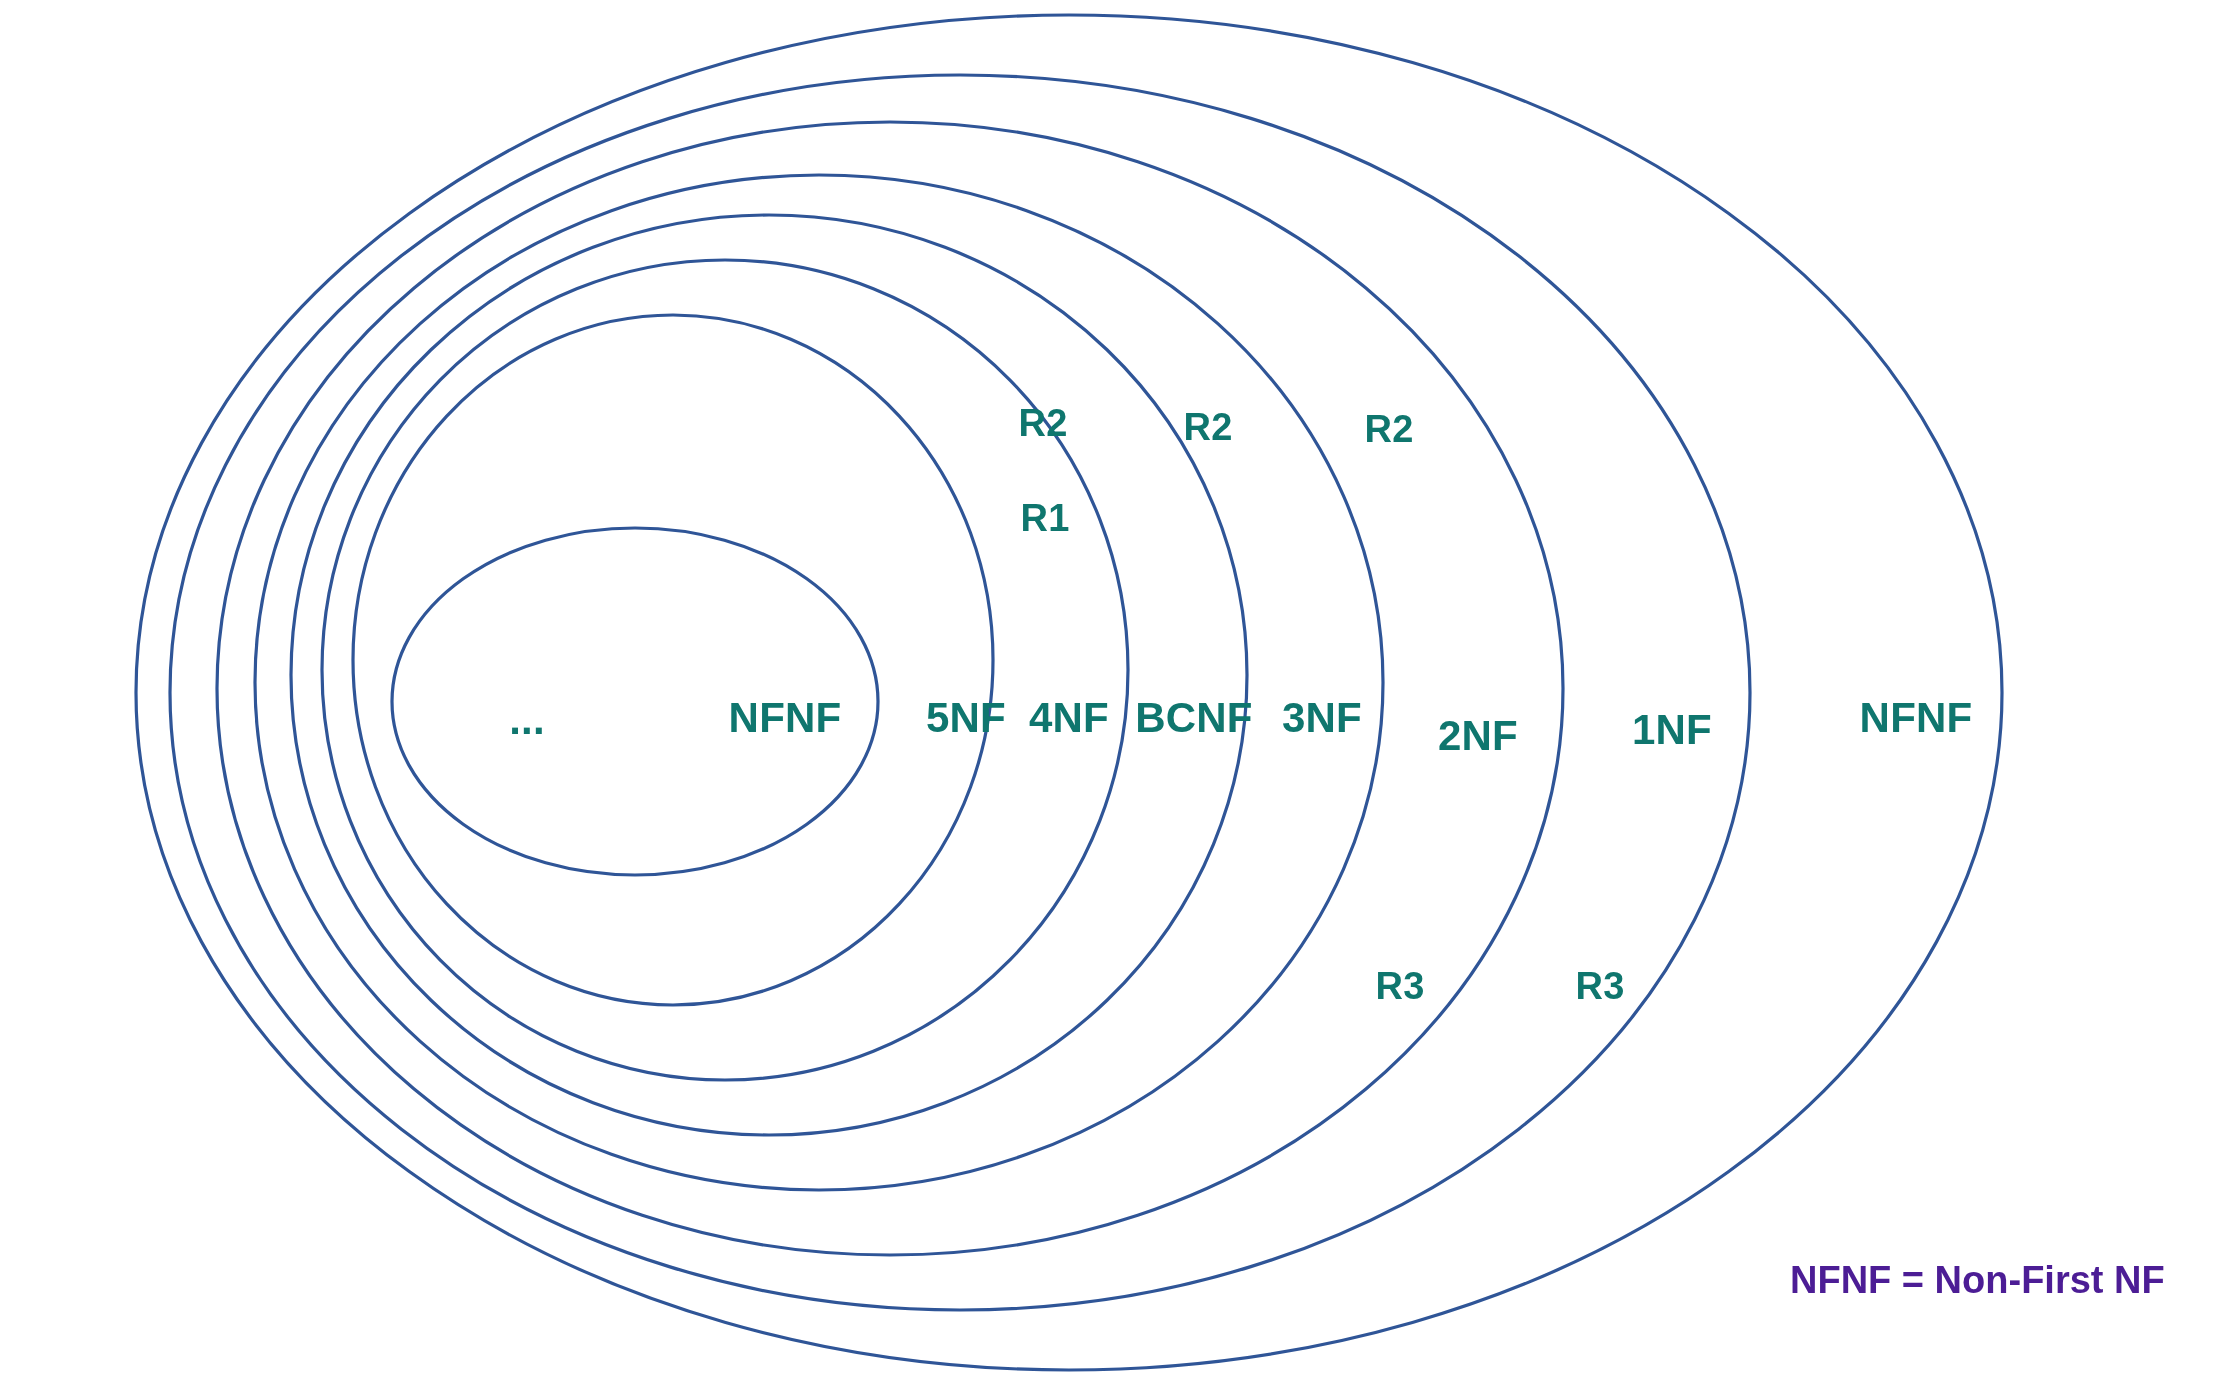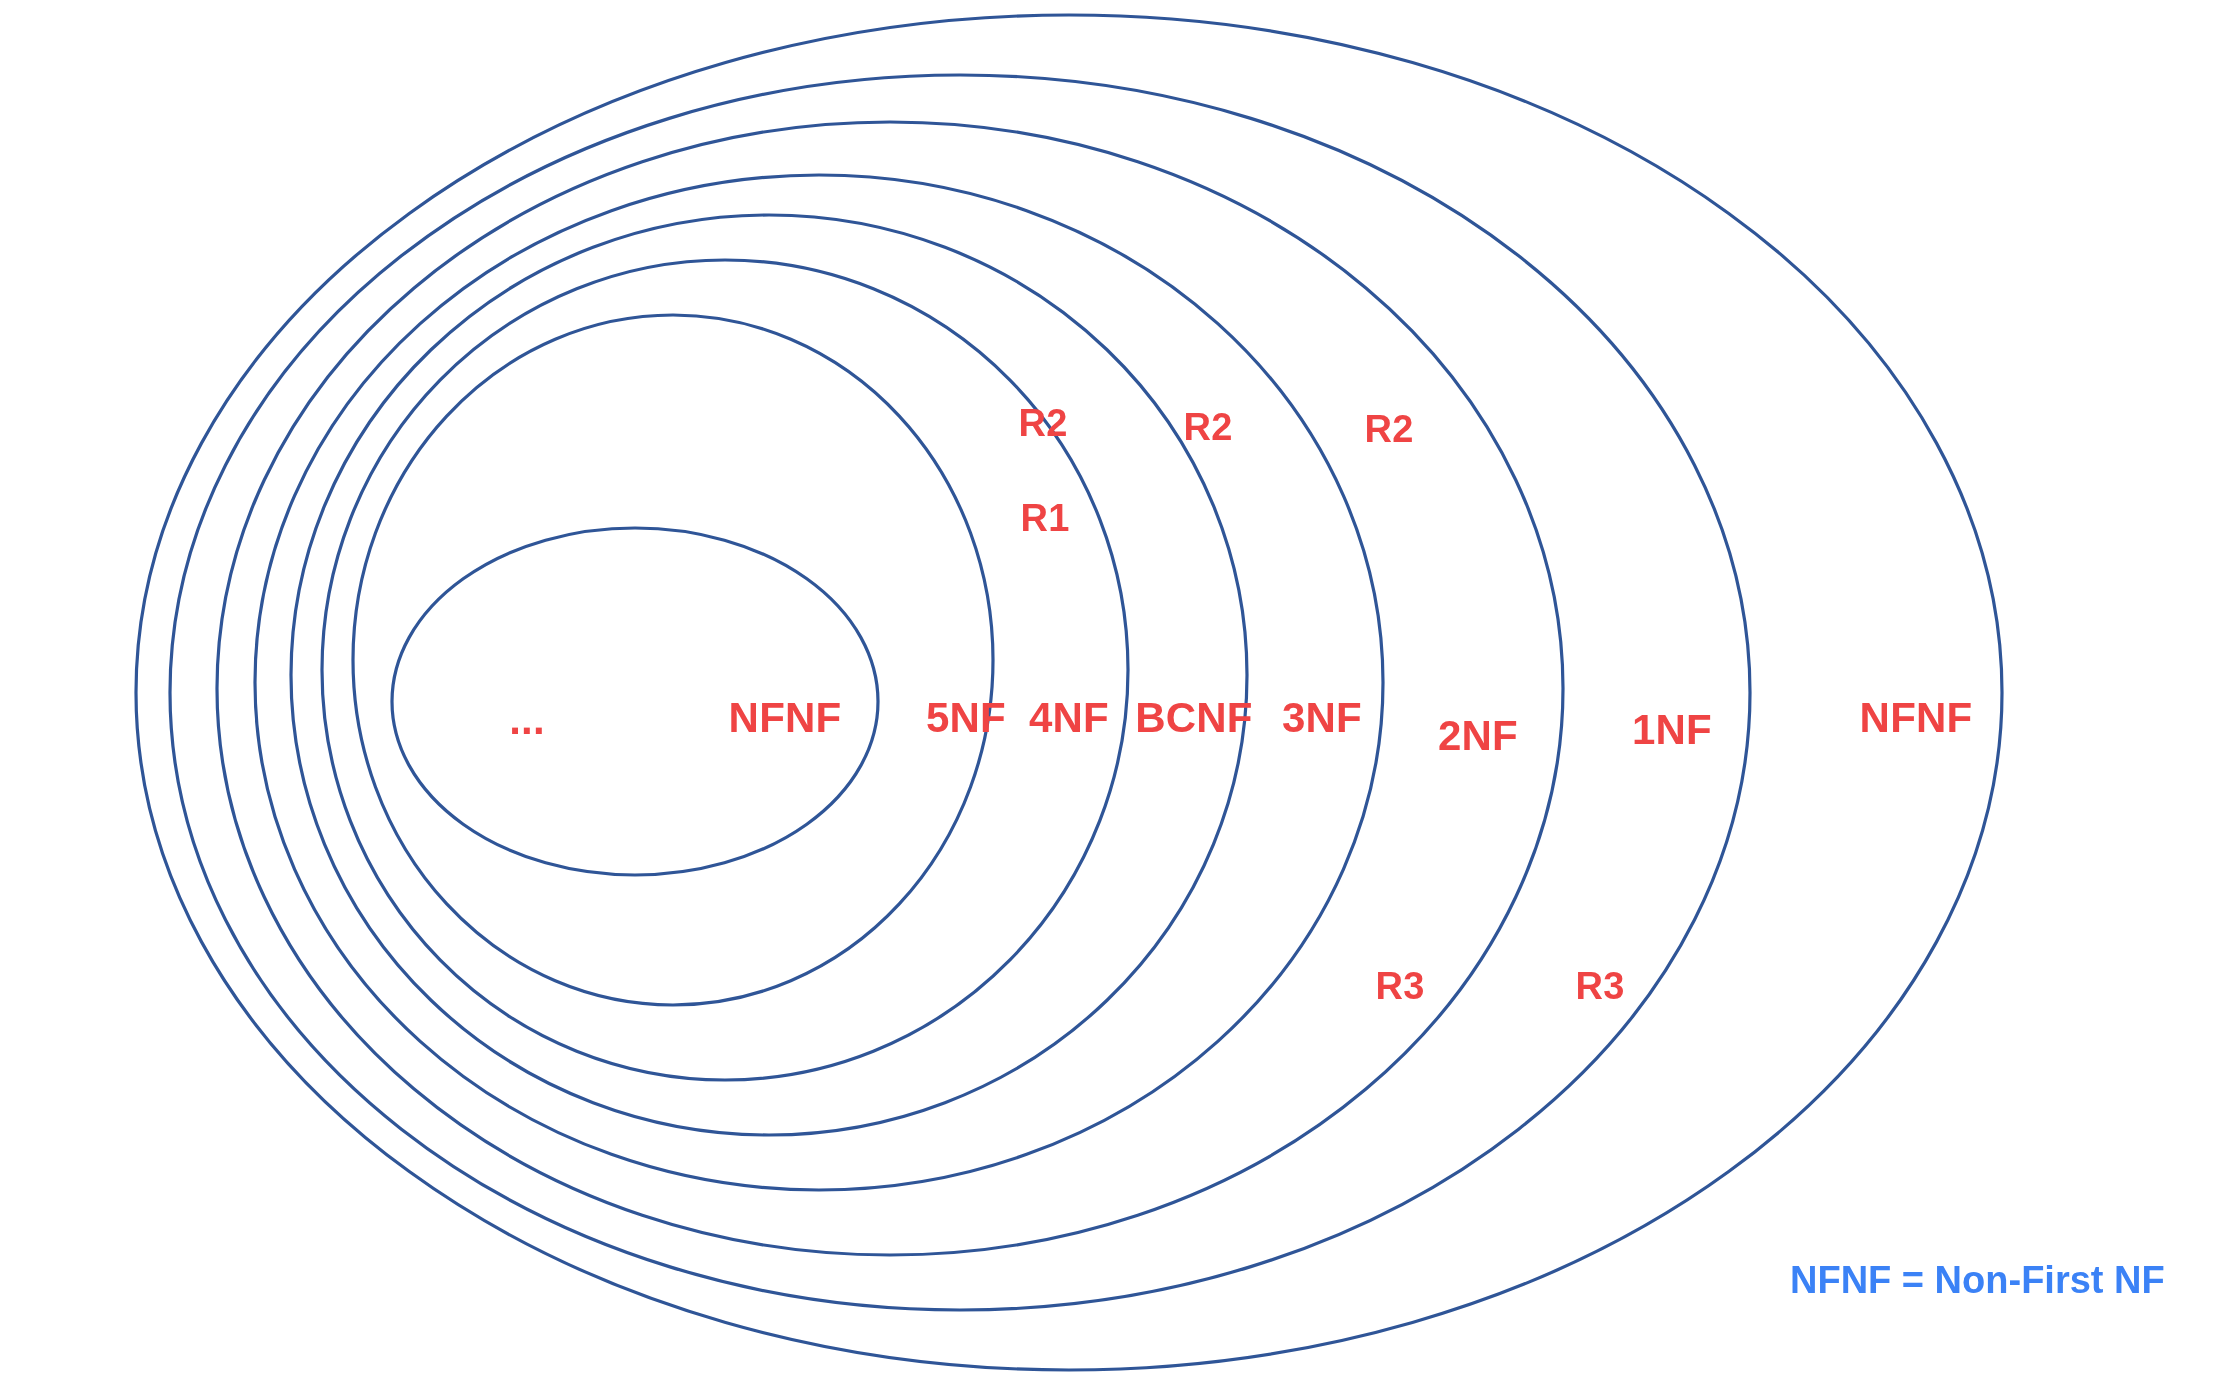--- a/index.html
+++ b/index.html
@@ -40,7 +40,7 @@
     position: absolute;
     font-family: "Liberation Sans", sans-serif;
     font-weight: bold;
-    color: #ef4444;
+    color: #0f766e;
     white-space: nowrap;
     line-height: 1;
     transform: translate(-50%, -50%);

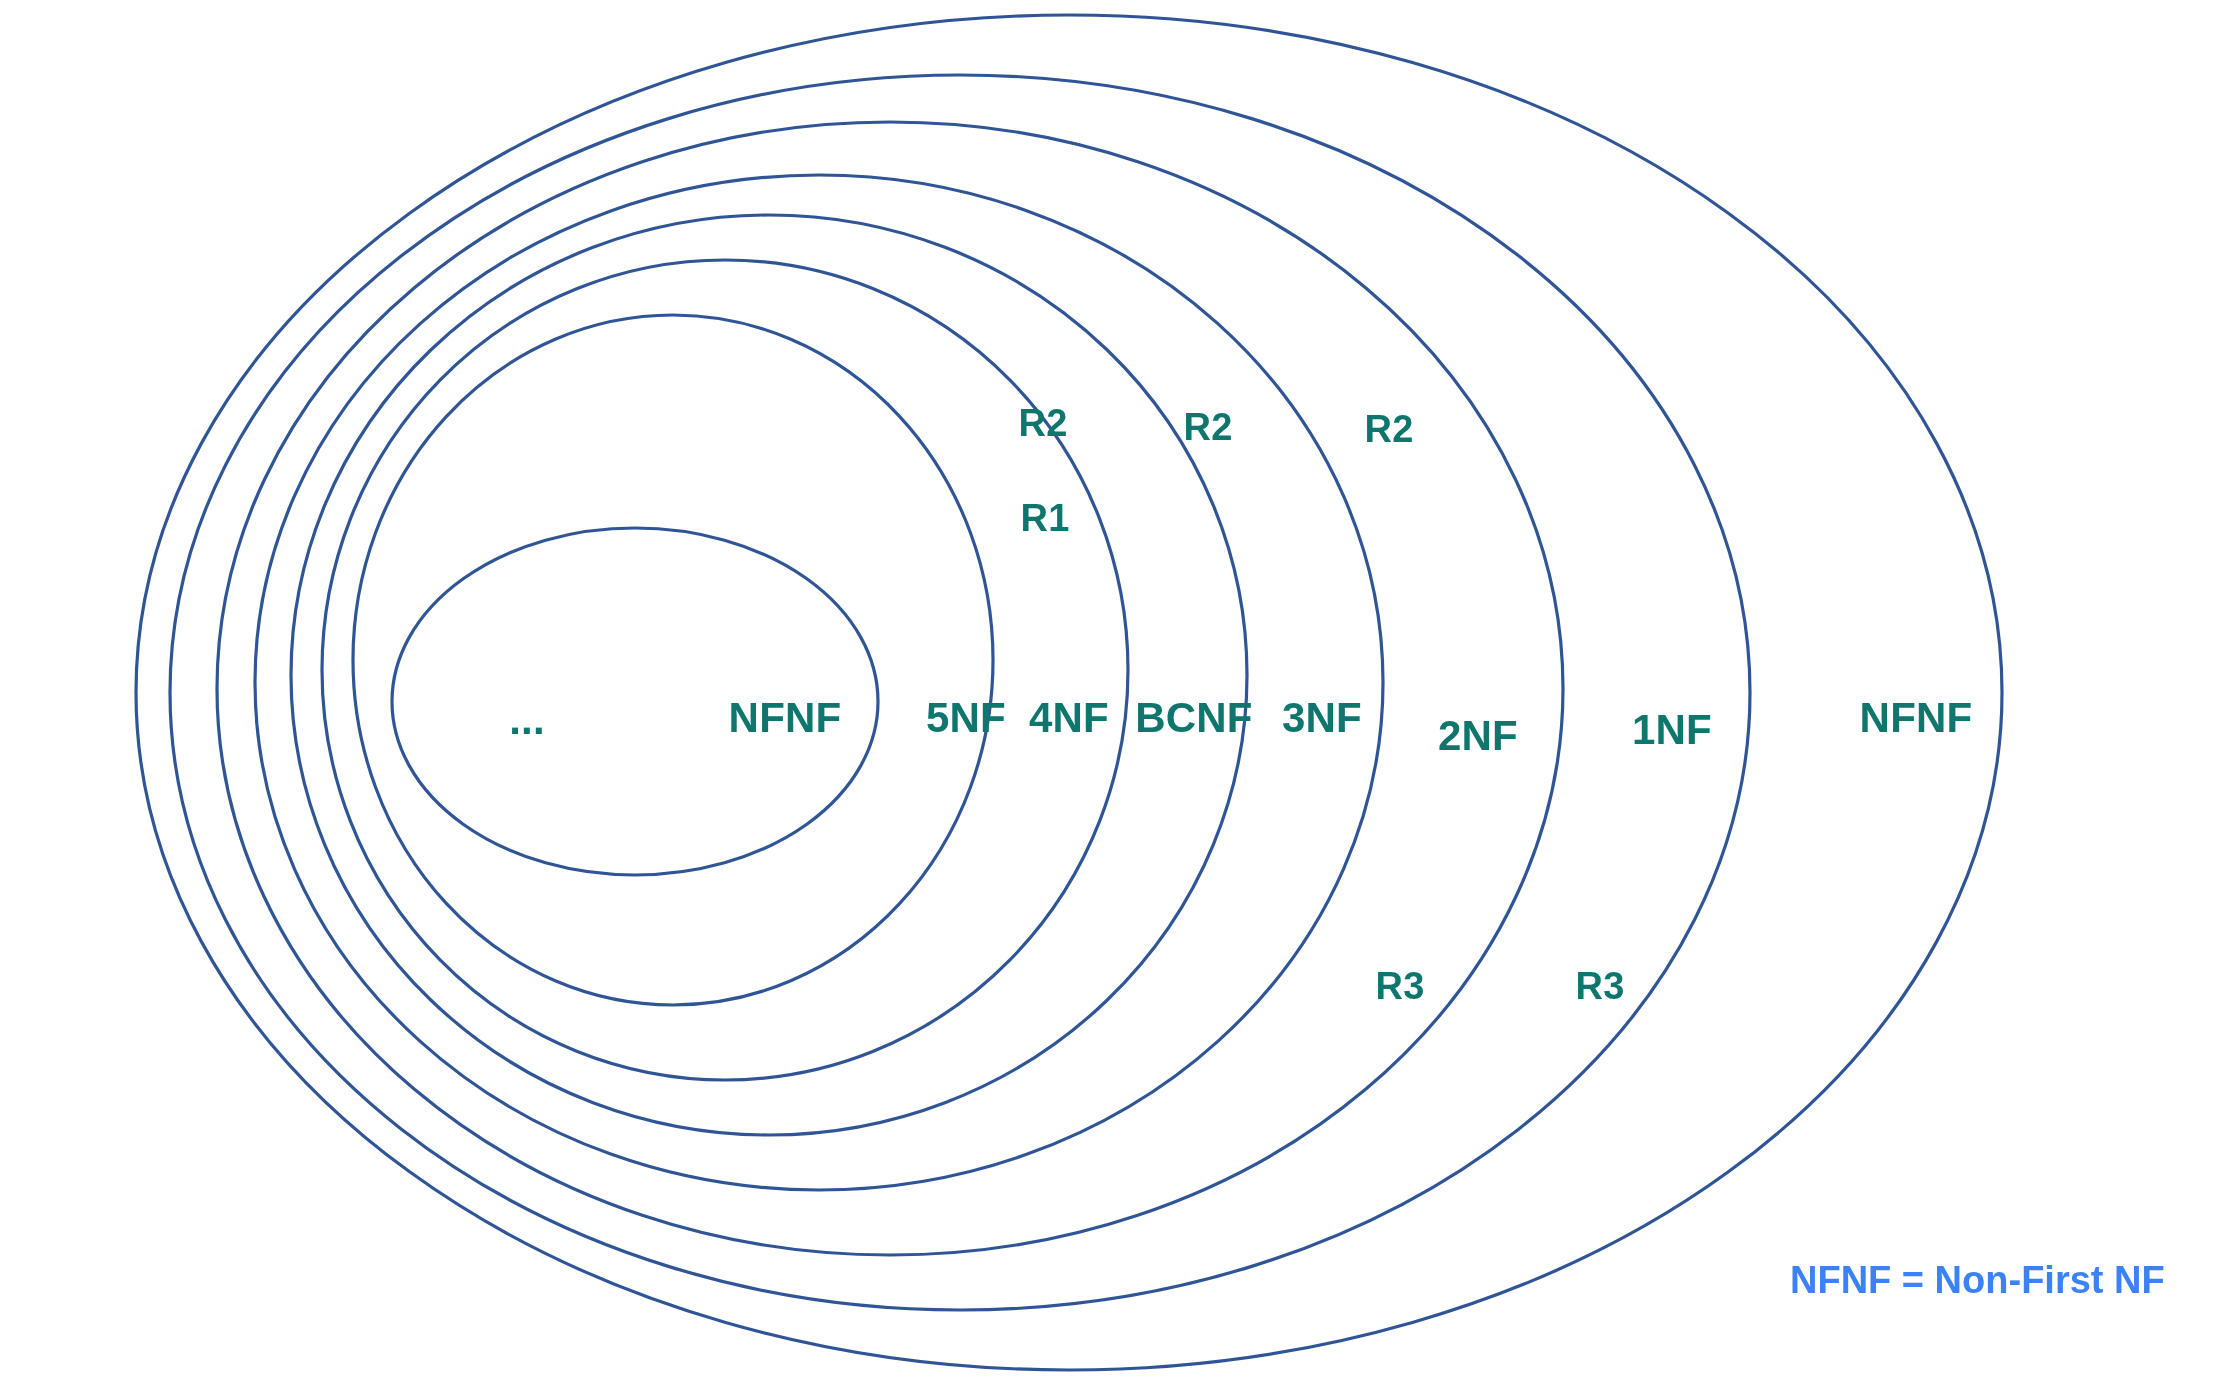--- a/index.html
+++ b/index.html
@@ -60,7 +60,7 @@
     font-family: "Liberation Sans", sans-serif;
     font-weight: bold;
     font-size: 38px;
-    color: #3b82f6;
+    color: #4c1d95;
     white-space: nowrap;
     line-height: 1;
     text-align: right;

